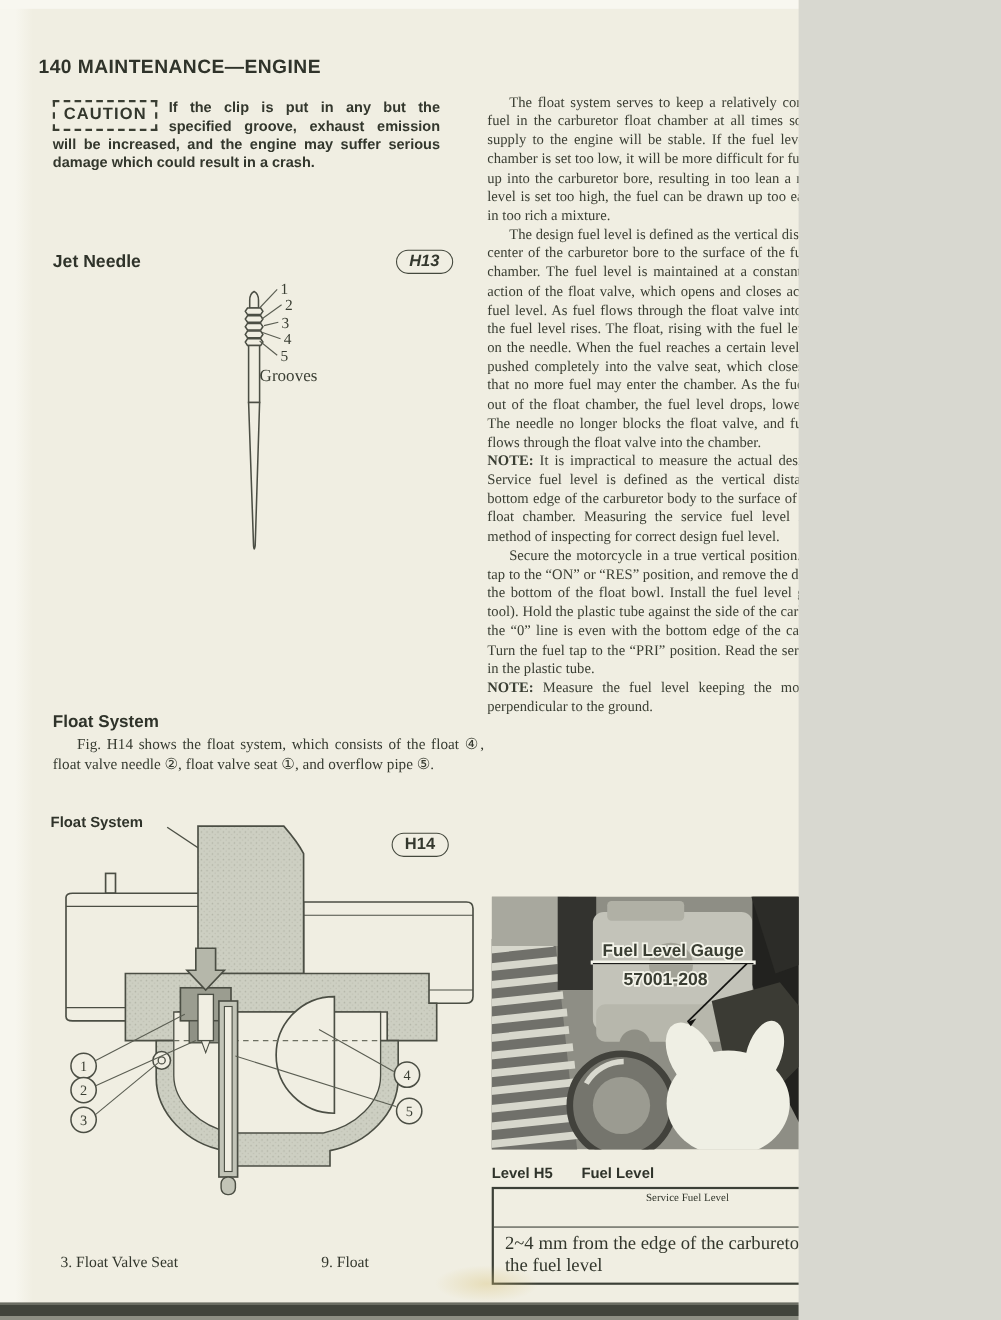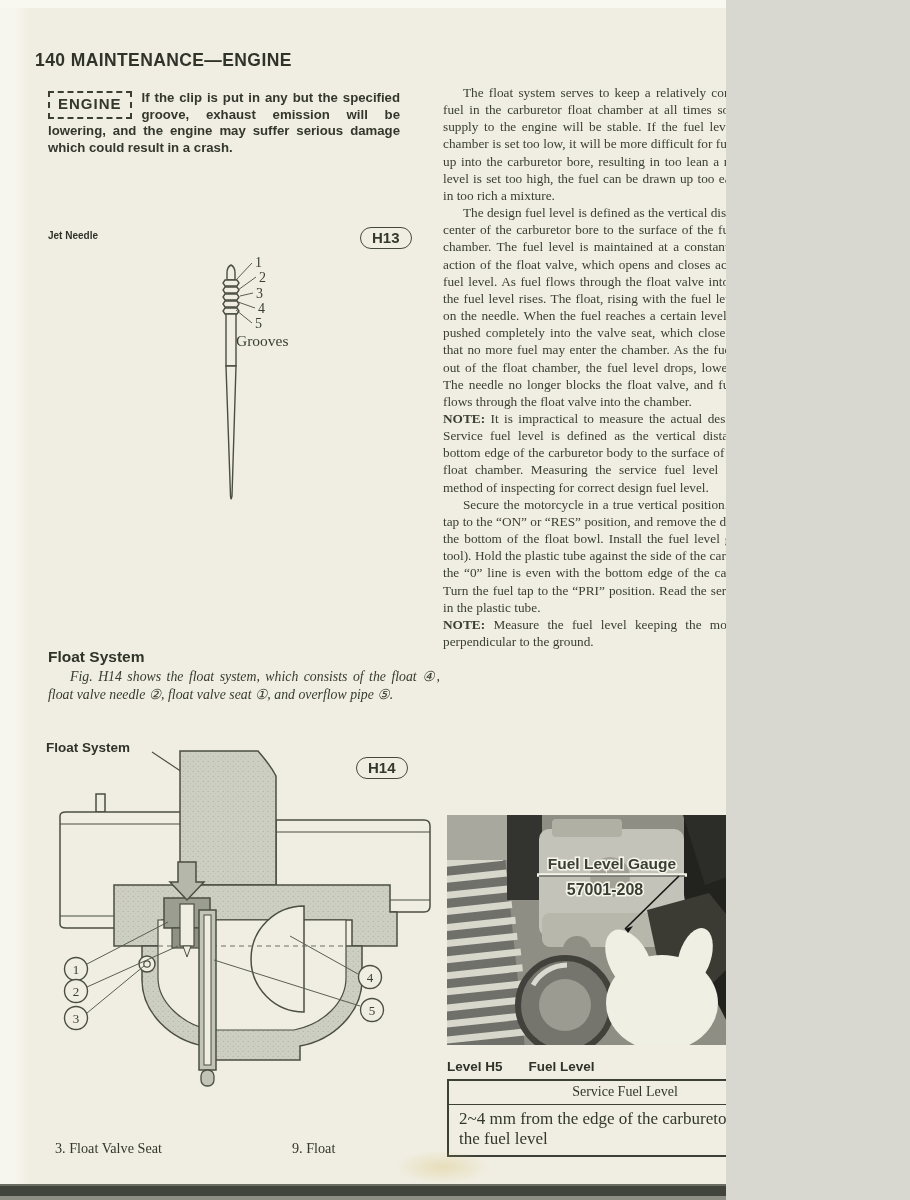--- a/index.html
+++ b/index.html
@@ -56,7 +56,7 @@
   <div class="abs h-main" style="left:35px;top:50px;">140 MAINTENANCE—ENGINE</div>
 
   <div class="abs caution-wrap" style="left:48px;top:90px;">
-    <span class="caution-box">ENGINE</span>
+    <span class="caution-box">CAUTION</span>
     <span>If the clip is put in any but the specified groove, exhaust emission will be lowering, and the engine may suffer serious damage which could result in a crash.</span>
   </div>
 

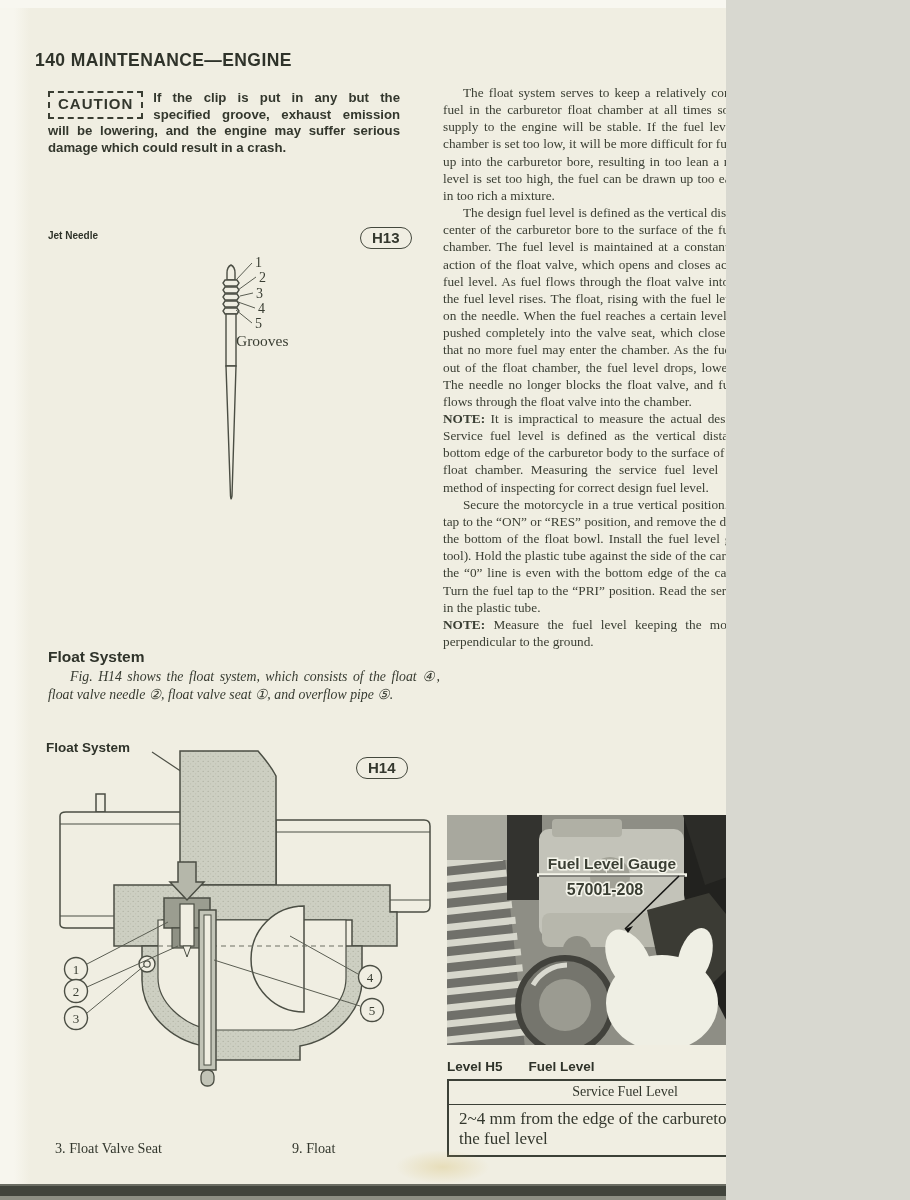--- a/index.html
+++ b/index.html
@@ -57,7 +57,7 @@
 
   <div class="abs caution-wrap" style="left:48px;top:90px;">
     <span class="caution-box">CAUTION</span>
-    <span>If the clip is put in any but the specified groove, exhaust emission will be lowering, and the engine may suffer serious damage which could result in a crash.</span>
+    <span>If the clip is put in any but the specified groove, exhaust emission will be increased, and the engine may suffer serious damage which could result in a crash.</span>
   </div>
 
   <div class="abs h-min" style="left:48px;top:230px;font-size:10px;">Jet Needle</div>

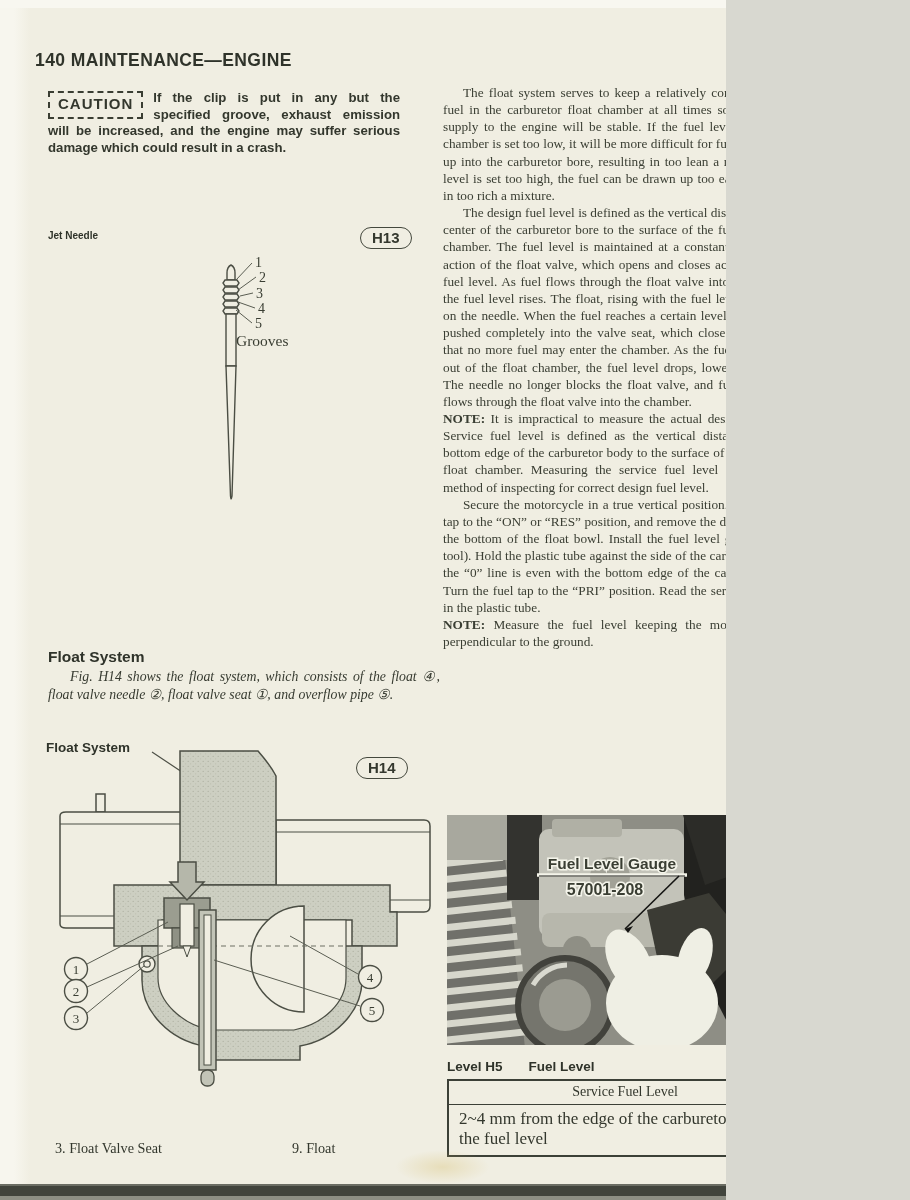--- a/index.html
+++ b/index.html
@@ -60,7 +60,7 @@
     <span>If the clip is put in any but the specified groove, exhaust emission will be increased, and the engine may suffer serious damage which could result in a crash.</span>
   </div>
 
-  <div class="abs h-min" style="left:48px;top:230px;font-size:10px;">Jet Needle</div>
+  <div class="abs h-min" style="left:48px;top:230px;font-size:16px;">Jet Needle</div>
   <div class="abs fig-badge" style="left:360px;top:227px;">H13</div>
 
   <svg class="abs" style="left:140px;top:246px;" width="230" height="265" viewBox="0 0 230 265">

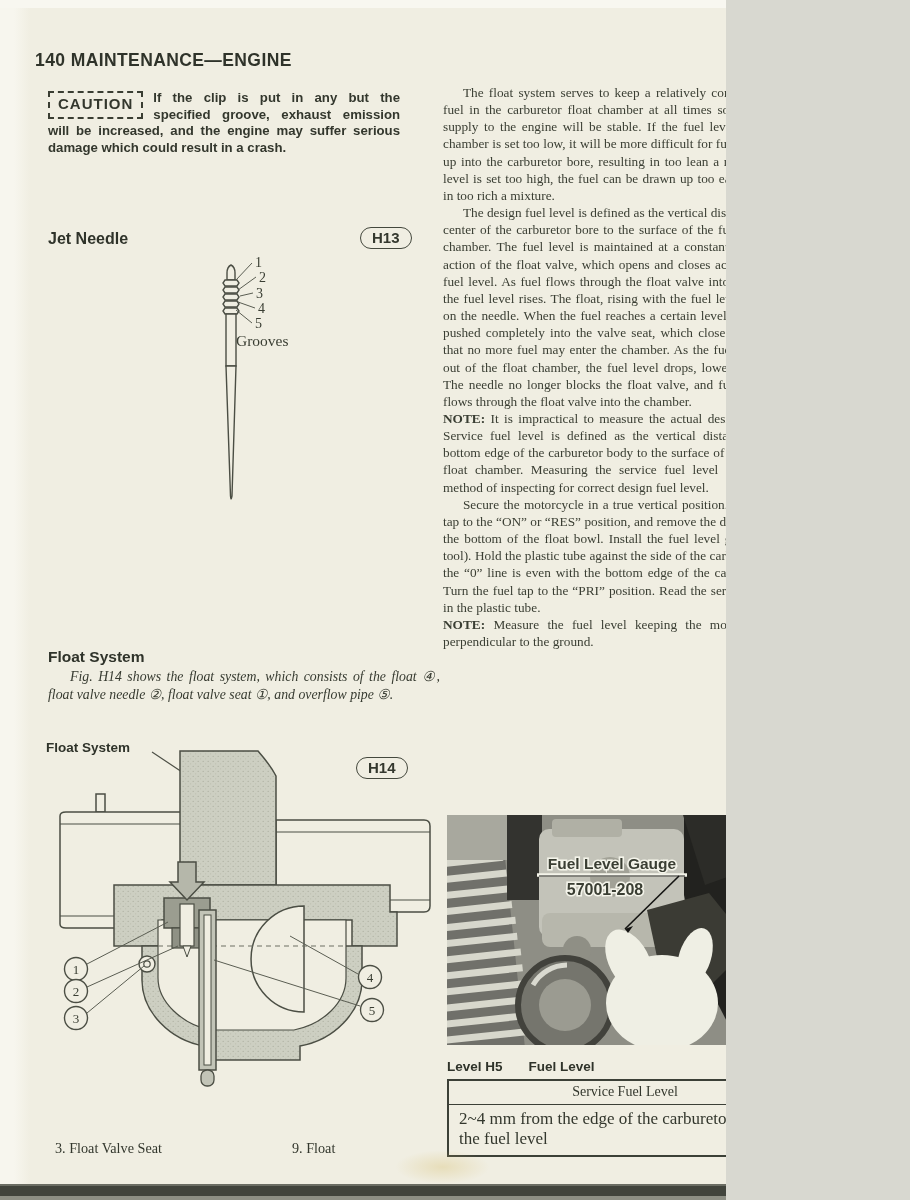--- a/index.html
+++ b/index.html
@@ -61,7 +61,7 @@
   </div>
 
   <div class="abs h-min" style="left:48px;top:230px;font-size:16px;">Jet Needle</div>
-  <div class="abs fig-badge" style="left:360px;top:227px;">H13</div>
+  <div class="abs fig-badge" style="left:360px;top:227px;font-style:italic;">H13</div>
 
   <svg class="abs" style="left:140px;top:246px;" width="230" height="265" viewBox="0 0 230 265">
     <g stroke="#4b4e44" stroke-width="1.4" fill="#f0eee2">

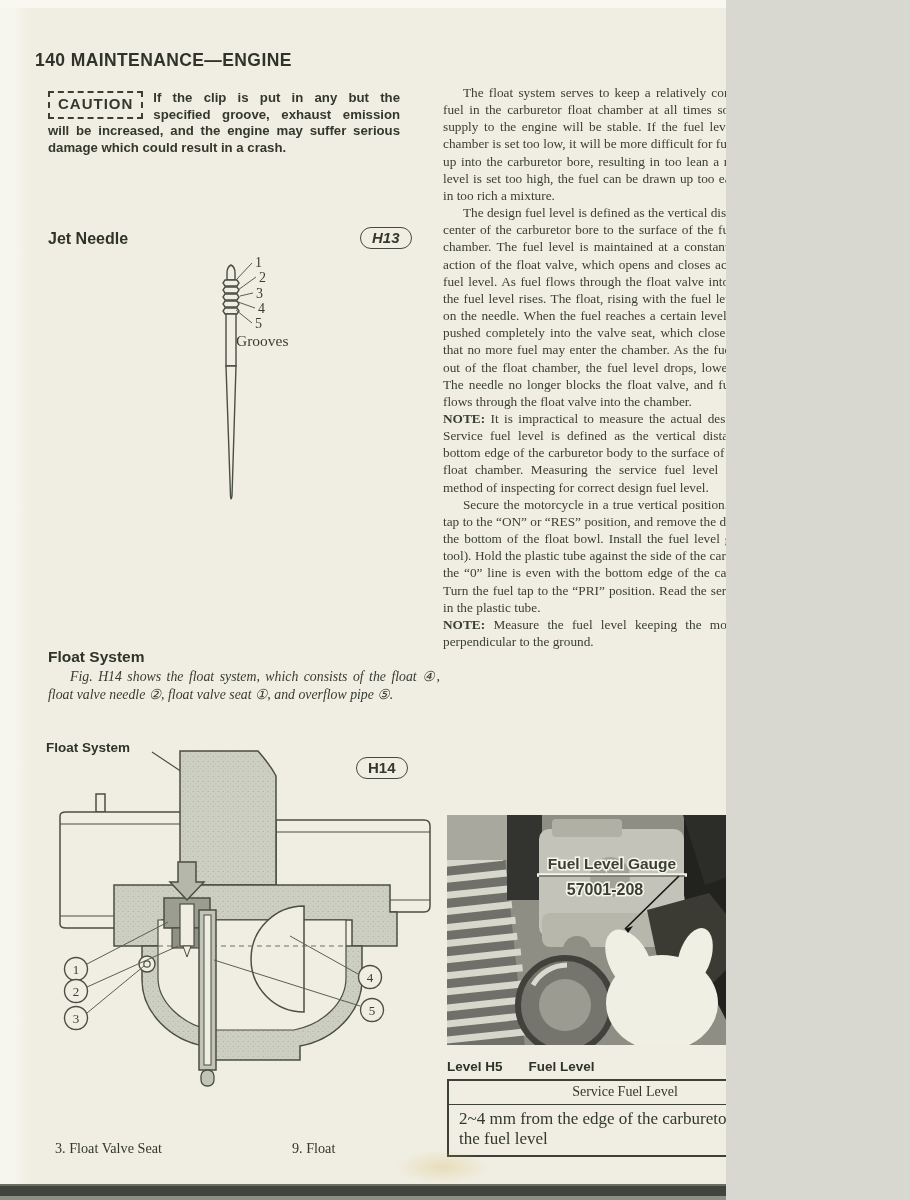--- a/index.html
+++ b/index.html
@@ -98,7 +98,7 @@
   </svg>
 
   <div class="abs h-sec" style="left:48px;top:648px;">Float System</div>
-  <div class="abs" style="left:48px;top:668px;width:392px;font-size:13.8px;line-height:18px;text-align:justify;text-indent:1.6em;font-style:italic;">Fig. H14 shows the float system, which consists of the float ④, float valve needle ②, float valve seat ①, and overflow pipe ⑤.</div>
+  <div class="abs" style="left:48px;top:668px;width:392px;font-size:13.8px;line-height:18px;text-align:justify;text-indent:1.6em;">Fig. H14 shows the float system, which consists of the float ④, float valve needle ②, float valve seat ①, and overflow pipe ⑤.</div>
 
   <div class="abs h-min" style="left:46px;top:740px;">Float System</div>
   <div class="abs fig-badge" style="left:356px;top:757px;">H14</div>

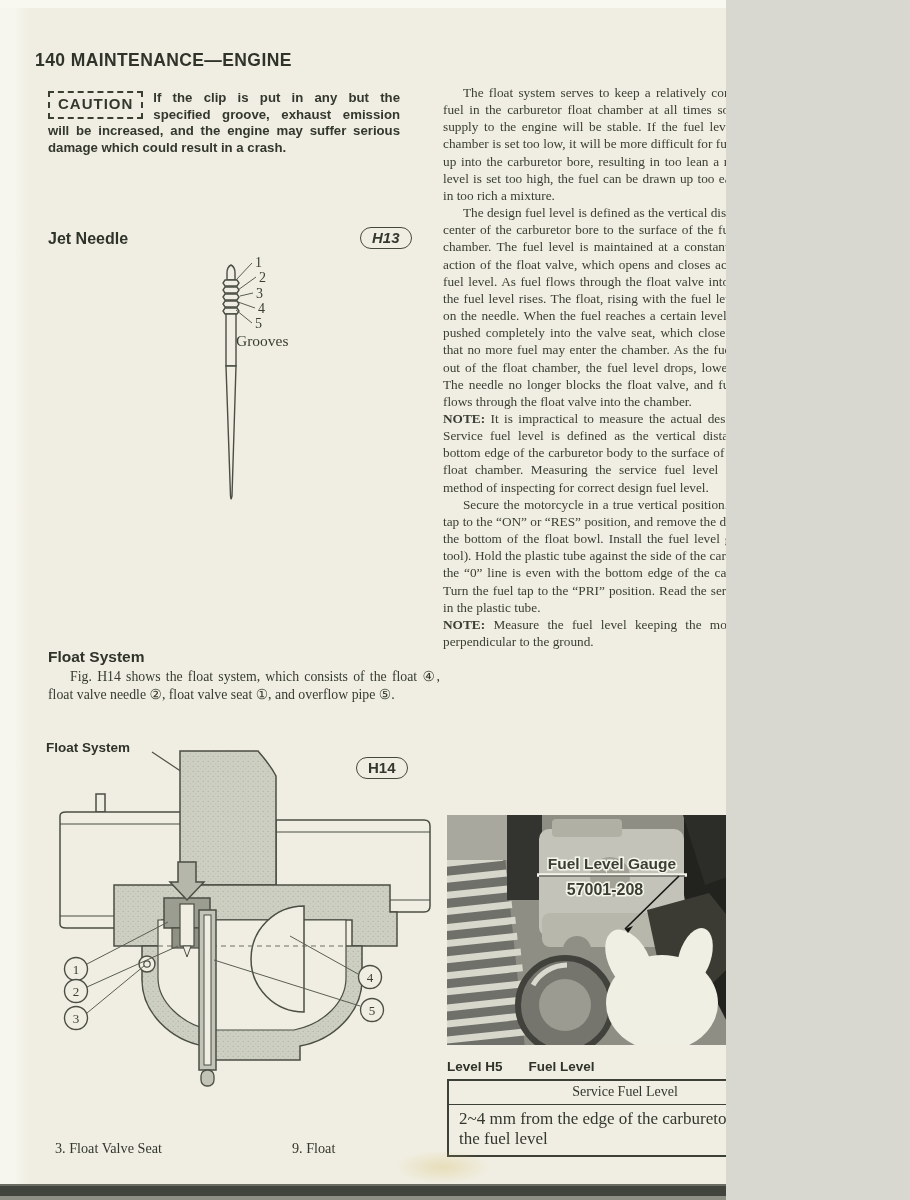--- a/index.html
+++ b/index.html
@@ -34,7 +34,7 @@
   .legend{font-size:14.2px;line-height:20px;color:#33372d;white-space:pre;}
   
   .fuel-table{width:352px;border:2px solid #3c4037;border-collapse:collapse;background:transparent;}
-  .fuel-table .th{border-bottom:1.6px solid #3c4037;text-align:center;font-size:14px;padding:3px 6px 4px;color:#33372d;}
+  .fuel-table .th{border-bottom:1.6px solid #3c4037;text-align:center;font-size:10px;padding:3px 6px 20px;color:#33372d;}
   .fuel-table .td{font-size:17px;line-height:19.5px;padding:4px 10px 7px;color:#33372d;}
   .tbl-caption span{margin-right:26px;}
   

